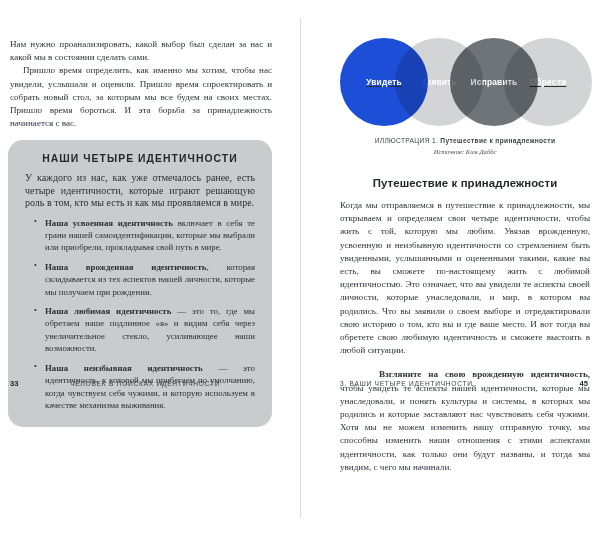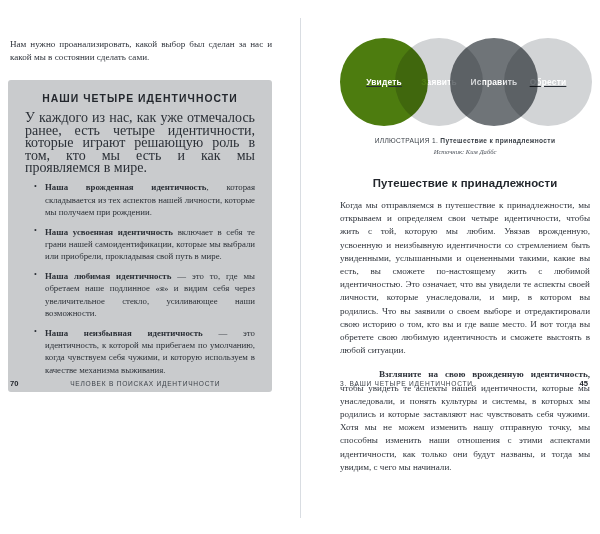--- a/index.html
+++ b/index.html
@@ -202,6 +202,7 @@
   <div class="page page-left">
 
     <p class="body">Нам нужно проанализировать, какой выбор был сделан за нас и какой мы в состоянии сделать сами.</p>
+    <p class="body">Пришло время определить, как именно мы хотим, чтобы нас увидели, услышали и оценили. Пришло время спроектировать и собрать новый стол, за которым мы все будем на своих местах. Пришло время бороться. И эта борьба за принадлежность начинается с вас.</p>
 
     <div class="sidebar-box">
       <div class="sidebar-title">НАШИ ЧЕТЫРЕ ИДЕНТИЧНОСТИ</div>

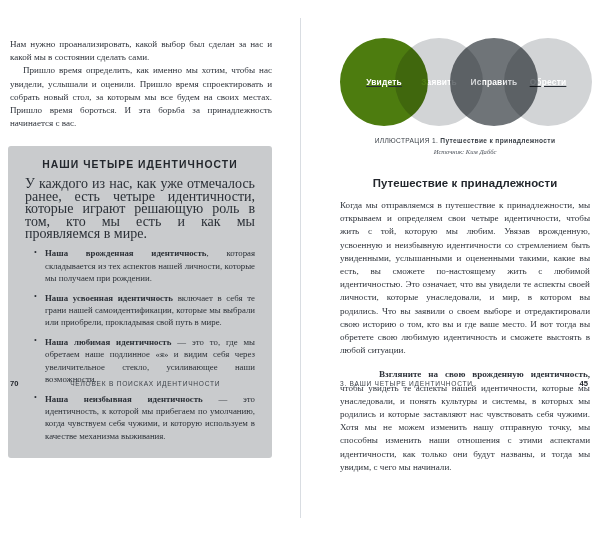--- a/index.html
+++ b/index.html
@@ -225,7 +225,7 @@
 
     <figure class="figure">
       <div class="venn">
-        <div class="circle c1" style="background: #4d7c0f; text-decoration: underline;">
+        <div class="circle c1" style="background: #1d4ed8; text-decoration: underline;">
           <span>Увидеть</span>
         </div>
         <div class="circle c2" style="background: rgb(210, 212, 214);">

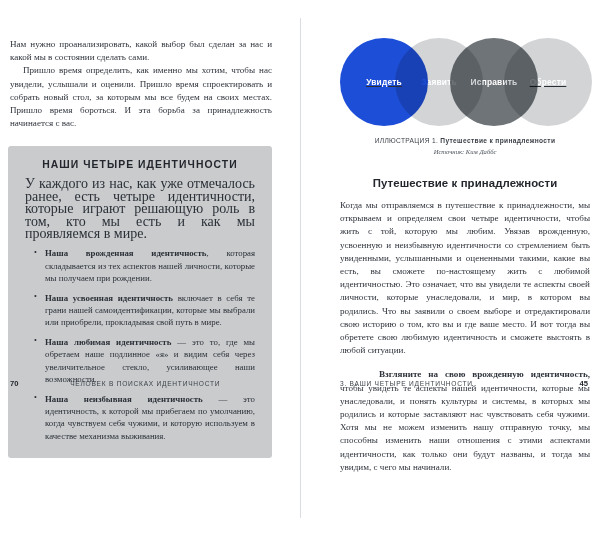--- a/index.html
+++ b/index.html
@@ -58,12 +58,12 @@
 
   
   .sidebar-box {
-    margin-top: 16px;
+    margin-top: 10px;
     margin-left: -2px;
     width: 264px;
     box-sizing: border-box;
     background: #c9cbcd;
-    border-radius: 3px;
+    border-radius: 15px;
     padding: 13px 17px 16px 17px;
   }
   .sidebar-title {

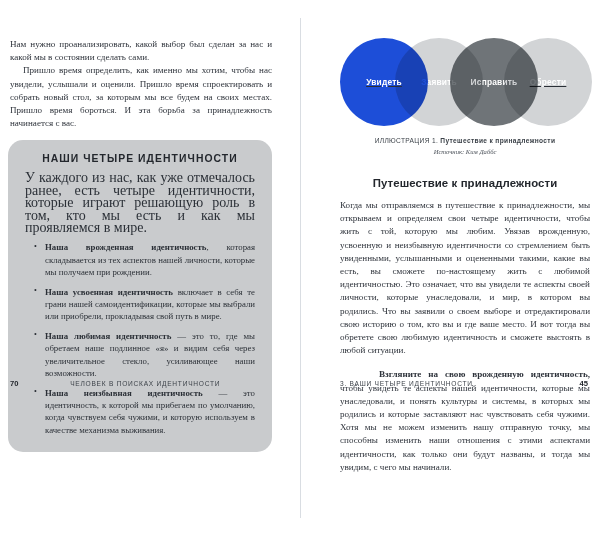--- a/index.html
+++ b/index.html
@@ -77,7 +77,7 @@
   }
   .sidebar-intro {
     margin: 0;
-    font-size: 14px;
+    font-size: 10px;
     line-height: 12.4px;
     text-align: justify;
     color: #2b3037;

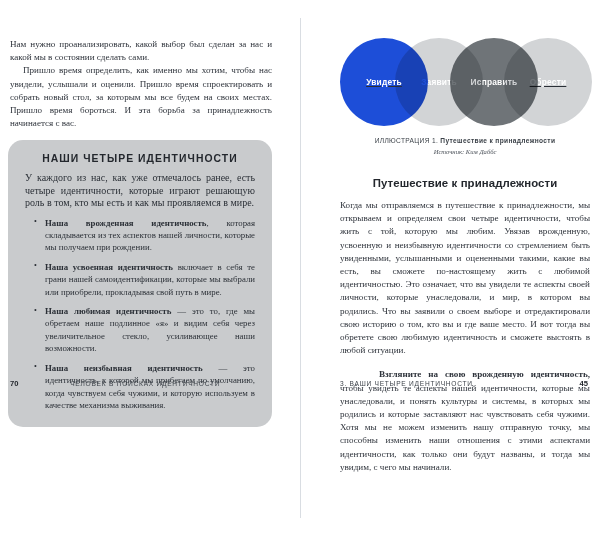--- a/index.html
+++ b/index.html
@@ -208,8 +208,8 @@
       <div class="sidebar-title">НАШИ ЧЕТЫРЕ ИДЕНТИЧНОСТИ</div>
       <p class="sidebar-intro">У каждого из нас, как уже отмечалось ранее, есть четыре идентичности, которые играют решающую роль в том, кто мы есть и как мы проявляемся в мире.</p>
       <ul class="sidebar-list">
+        <li><b>Наша усвоенная идентичность</b><span> включает в себя те грани нашей самоидентификации, которые мы выбрали или приобрели, прокладывая свой путь в мире.</span></li>
         <li><b>Наша врожденная идентичность</b><span>, которая складывается из тех аспектов нашей личности, которые мы получаем при рождении.</span></li>
-        <li><b>Наша усвоенная идентичность</b><span> включает в себя те грани нашей самоидентификации, которые мы выбрали или приобрели, прокладывая свой путь в мире.</span></li>
         <li><b>Наша любимая идентичность</b><span> — это то, где мы обретаем наше подлинное «я» и видим себя через увеличительное стекло, усиливающее наши возможности.</span></li>
         <li><b>Наша неизбывная идентичность</b><span> — это идентичность, к которой мы прибегаем по умолчанию, когда чувствуем себя чужими, и которую используем в качестве механизма выживания.</span></li>
       </ul>

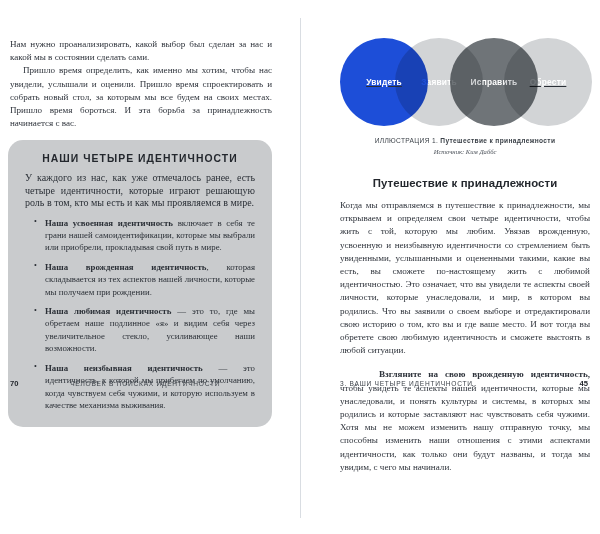--- a/index.html
+++ b/index.html
@@ -216,7 +216,7 @@
     </div>
 
     <div class="footer footer-left">
-      <span class="folio">70</span>
+      <span class="folio">33</span>
       <span class="runhead">ЧЕЛОВЕК В ПОИСКАХ ИДЕНТИЧНОСТИ</span>
     </div>
   </div>

